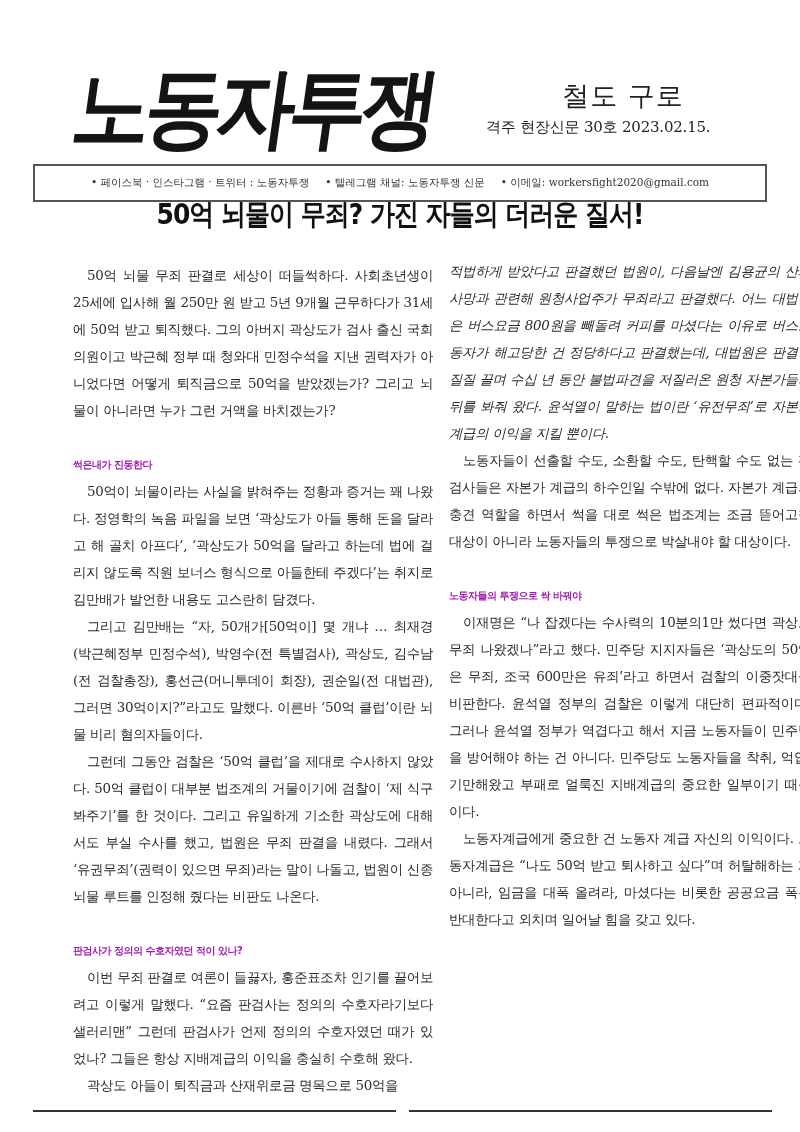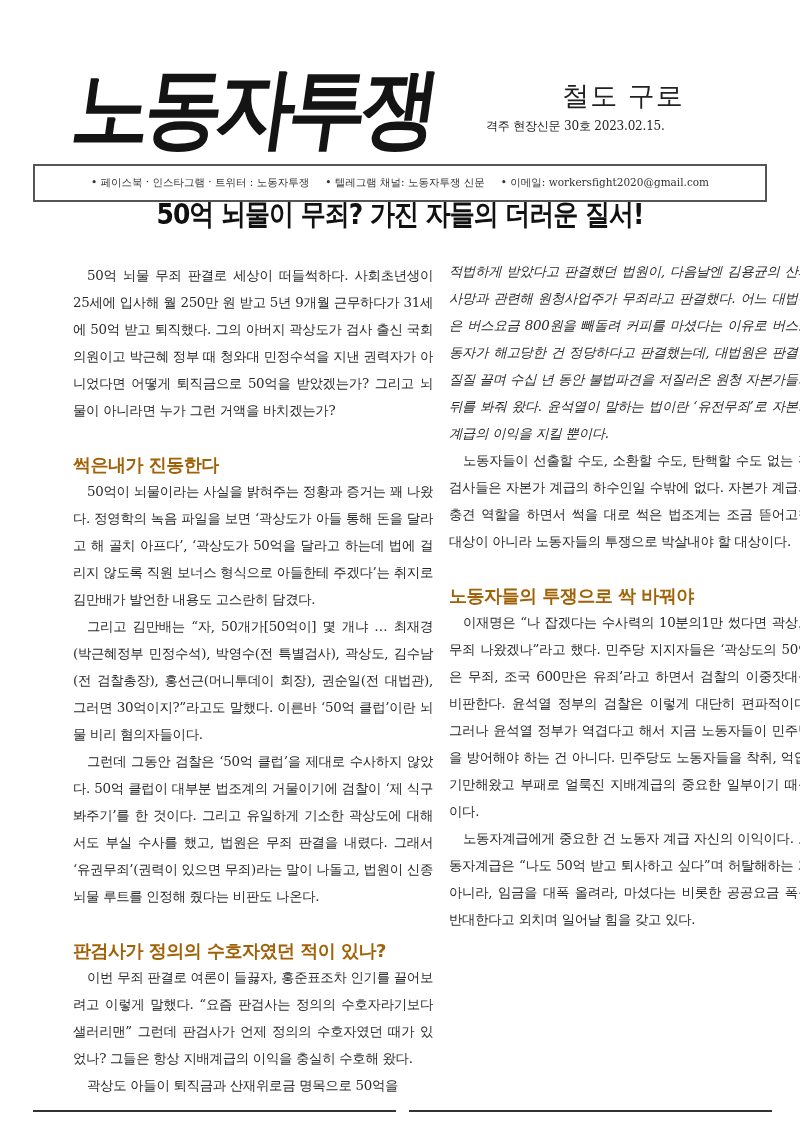--- a/index.html
+++ b/index.html
@@ -19,7 +19,7 @@
     }
     .issue-line {
       position: absolute; left: 486px; top: 118px; width: 290px; text-align: left;
-      font-size: 12px; color: #222; letter-spacing: -0.2px; white-space: nowrap;
+      font-size: 15px; color: #222; letter-spacing: -0.2px; white-space: nowrap;
     }
     .contact-bar {
       position: absolute; left: 33px; top: 164px; width: 734px; height: 38px;

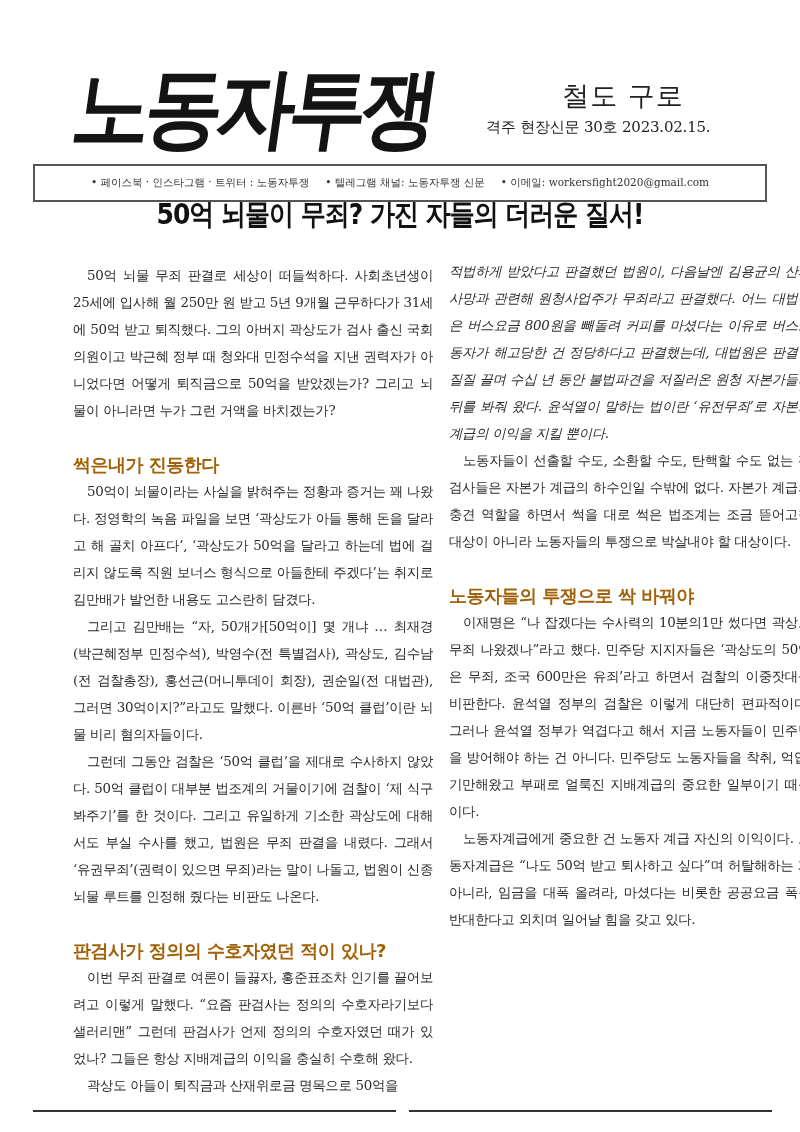--- a/index.html
+++ b/index.html
@@ -45,7 +45,7 @@
     .col p.cont { text-indent: 0; font-style: italic; }
     .col h3 {
       font-family: "DejaVu Sans", "Liberation Sans", sans-serif;
-      font-size: 18px; font-weight: bold; color: #a16207; line-height: 27px;
+      font-size: 10px; font-weight: bold; color: #a21caf; line-height: 27px;
       margin-top: 27px; letter-spacing: -0.5px;
     }
     .rule { position: absolute; height: 2px; background: #333; }

